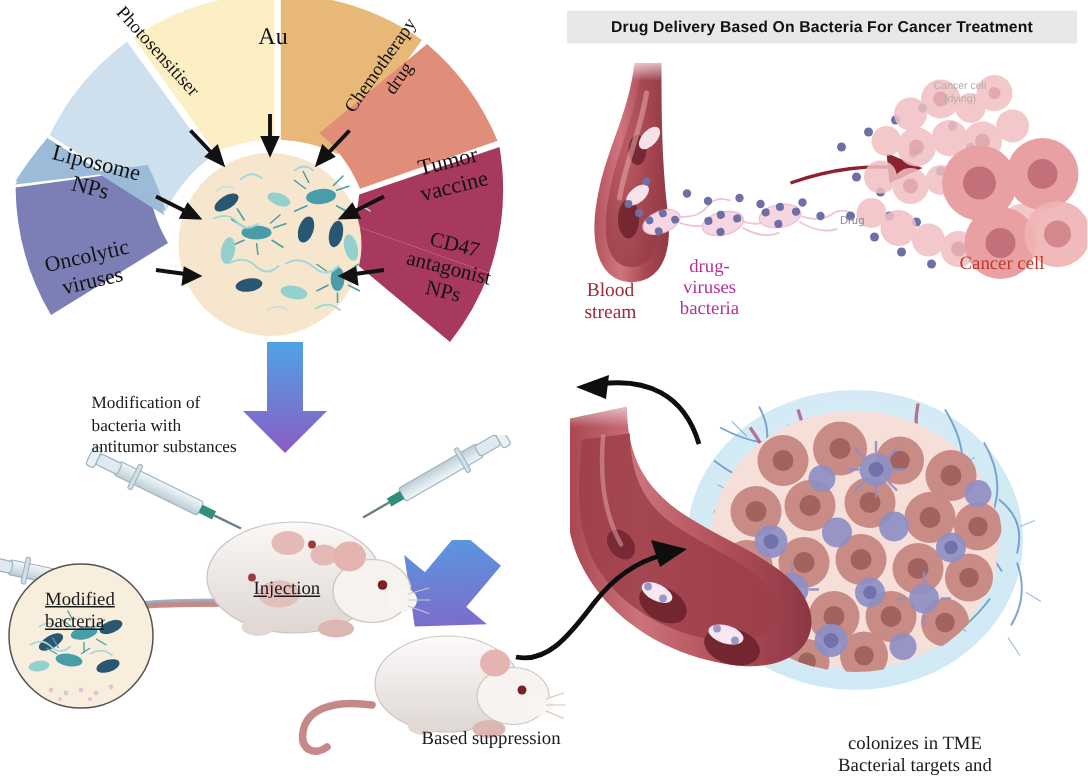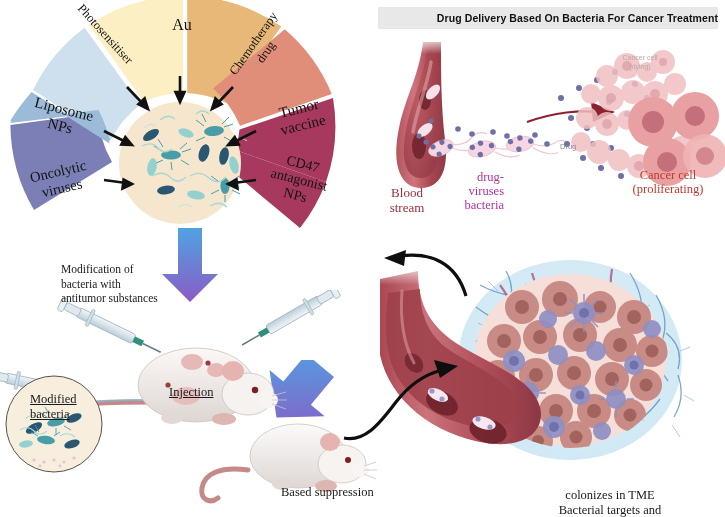--- a/index.html
+++ b/index.html
@@ -16,7 +16,7 @@
 
   
   #banner{left:378px;top:7px;width:340px;height:22px;background:#e8e8e8;
-          display:flex;align-items:center;justify-content:flex-end;}
+          display:flex;align-items:center;justify-content:center;}
   #banner span{font-family:"Liberation Sans", sans-serif;font-weight:bold;
                font-size:10.5px;color:#111;letter-spacing:.1px;}
 

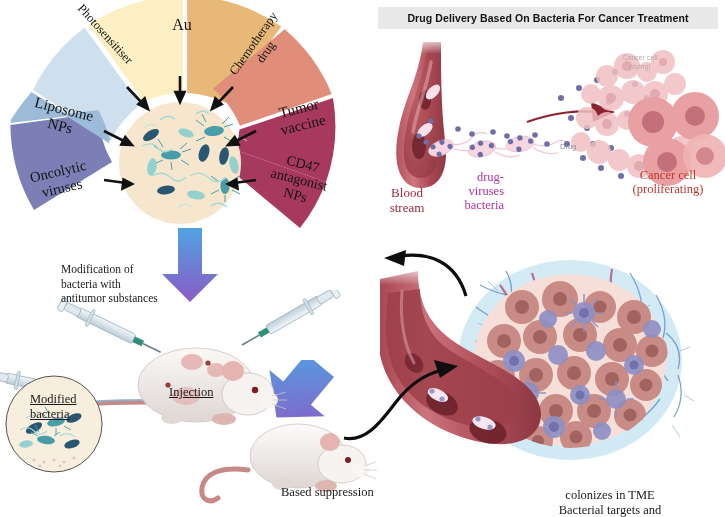--- a/index.html
+++ b/index.html
@@ -318,7 +318,7 @@
   <div>stream</div>
 </div>
 
-<div class="lbl serif ctr" style="left:442px;top:170px;width:62px;font-size:12.5px;color:#b0339c;text-align:right;">
+<div class="lbl serif ctr" style="left:442px;top:170px;width:62px;font-size:12.5px;color:#b0339c;">
   <div>drug-</div>
   <div>viruses</div>
   <div>bacteria</div>

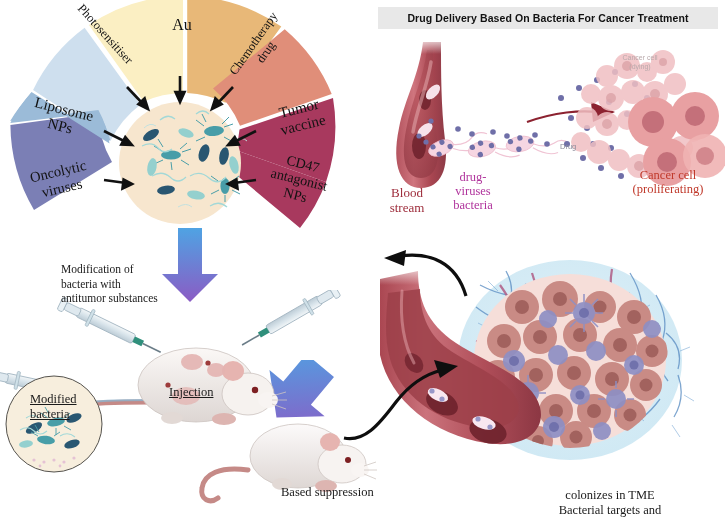--- a/index.html
+++ b/index.html
@@ -335,7 +335,6 @@
 
 <div class="lbl serif ctr" style="left:614px;top:168px;width:108px;font-size:12.5px;color:#c0392b;">
   <div>Cancer cell</div>
-  <div>(proliferating)</div>
 </div>
 
 <svg class="abs" style="left:158px;top:228px;" width="64" height="76" viewBox="0 0 64 76">

